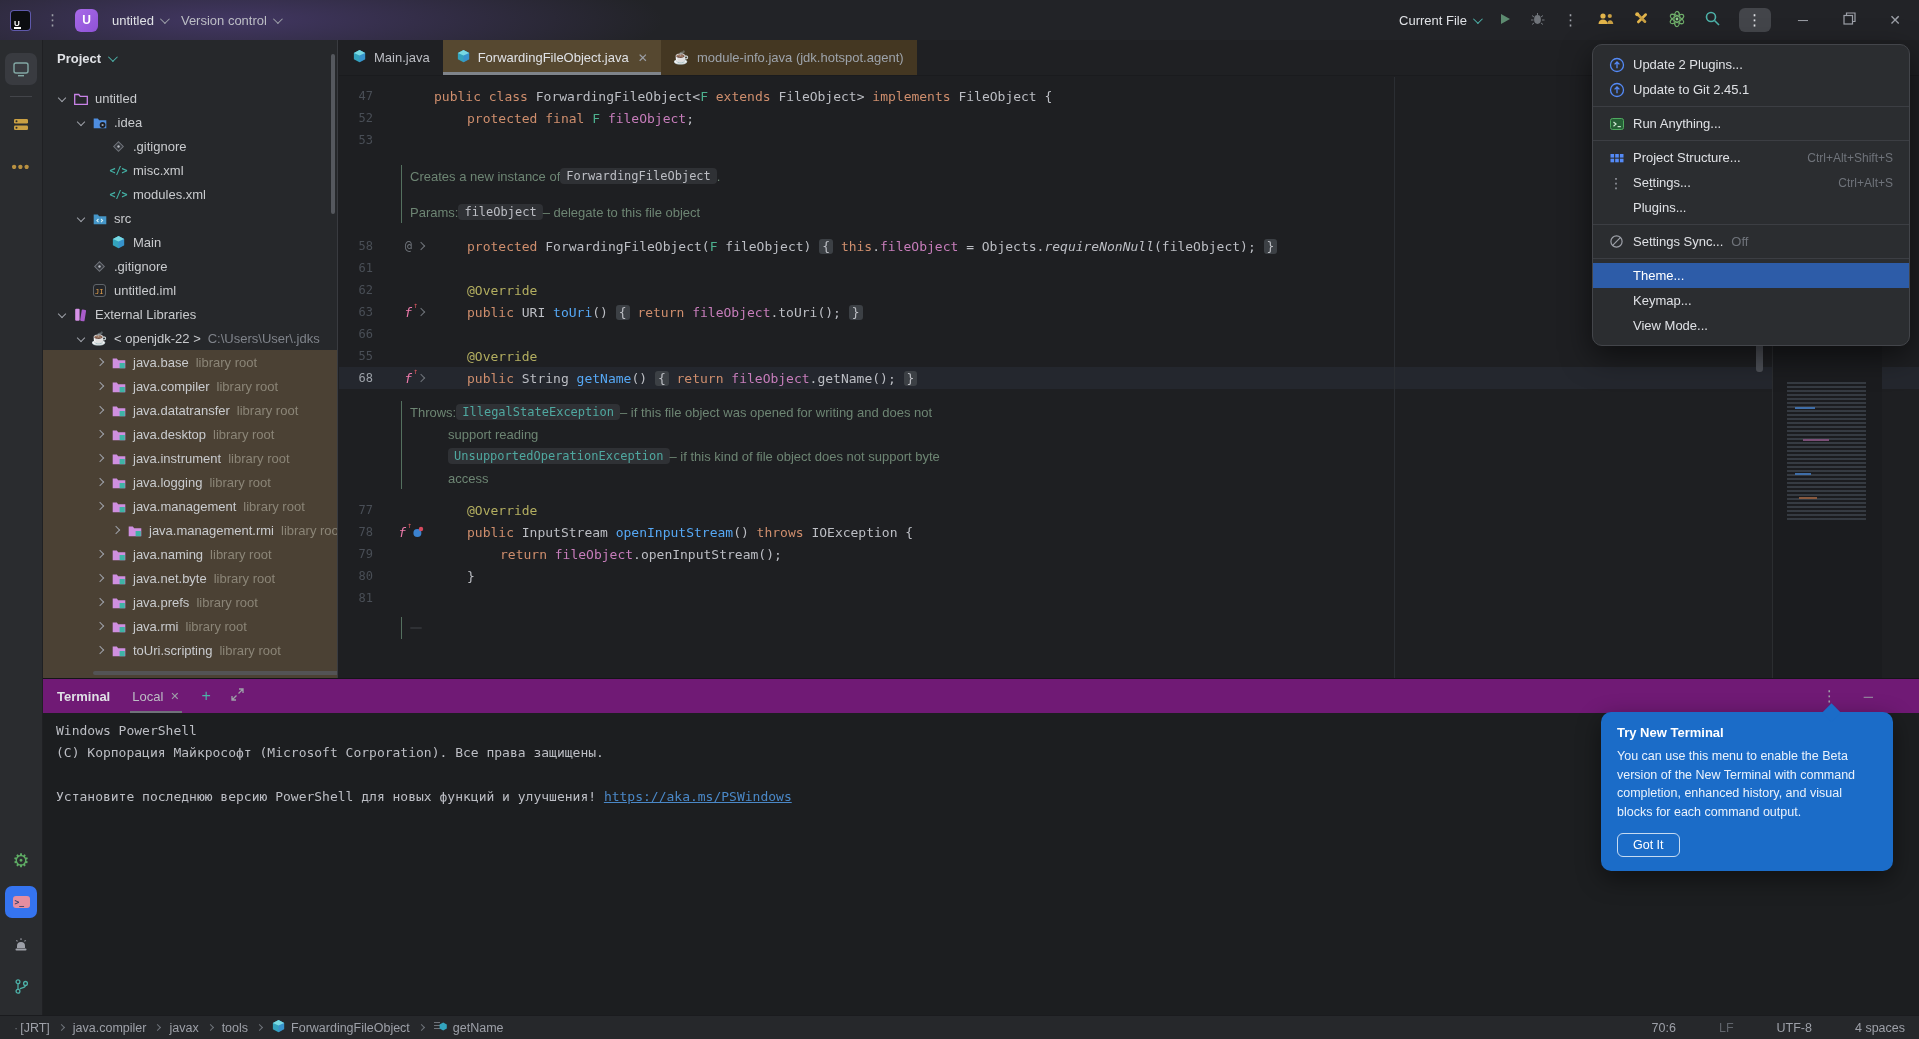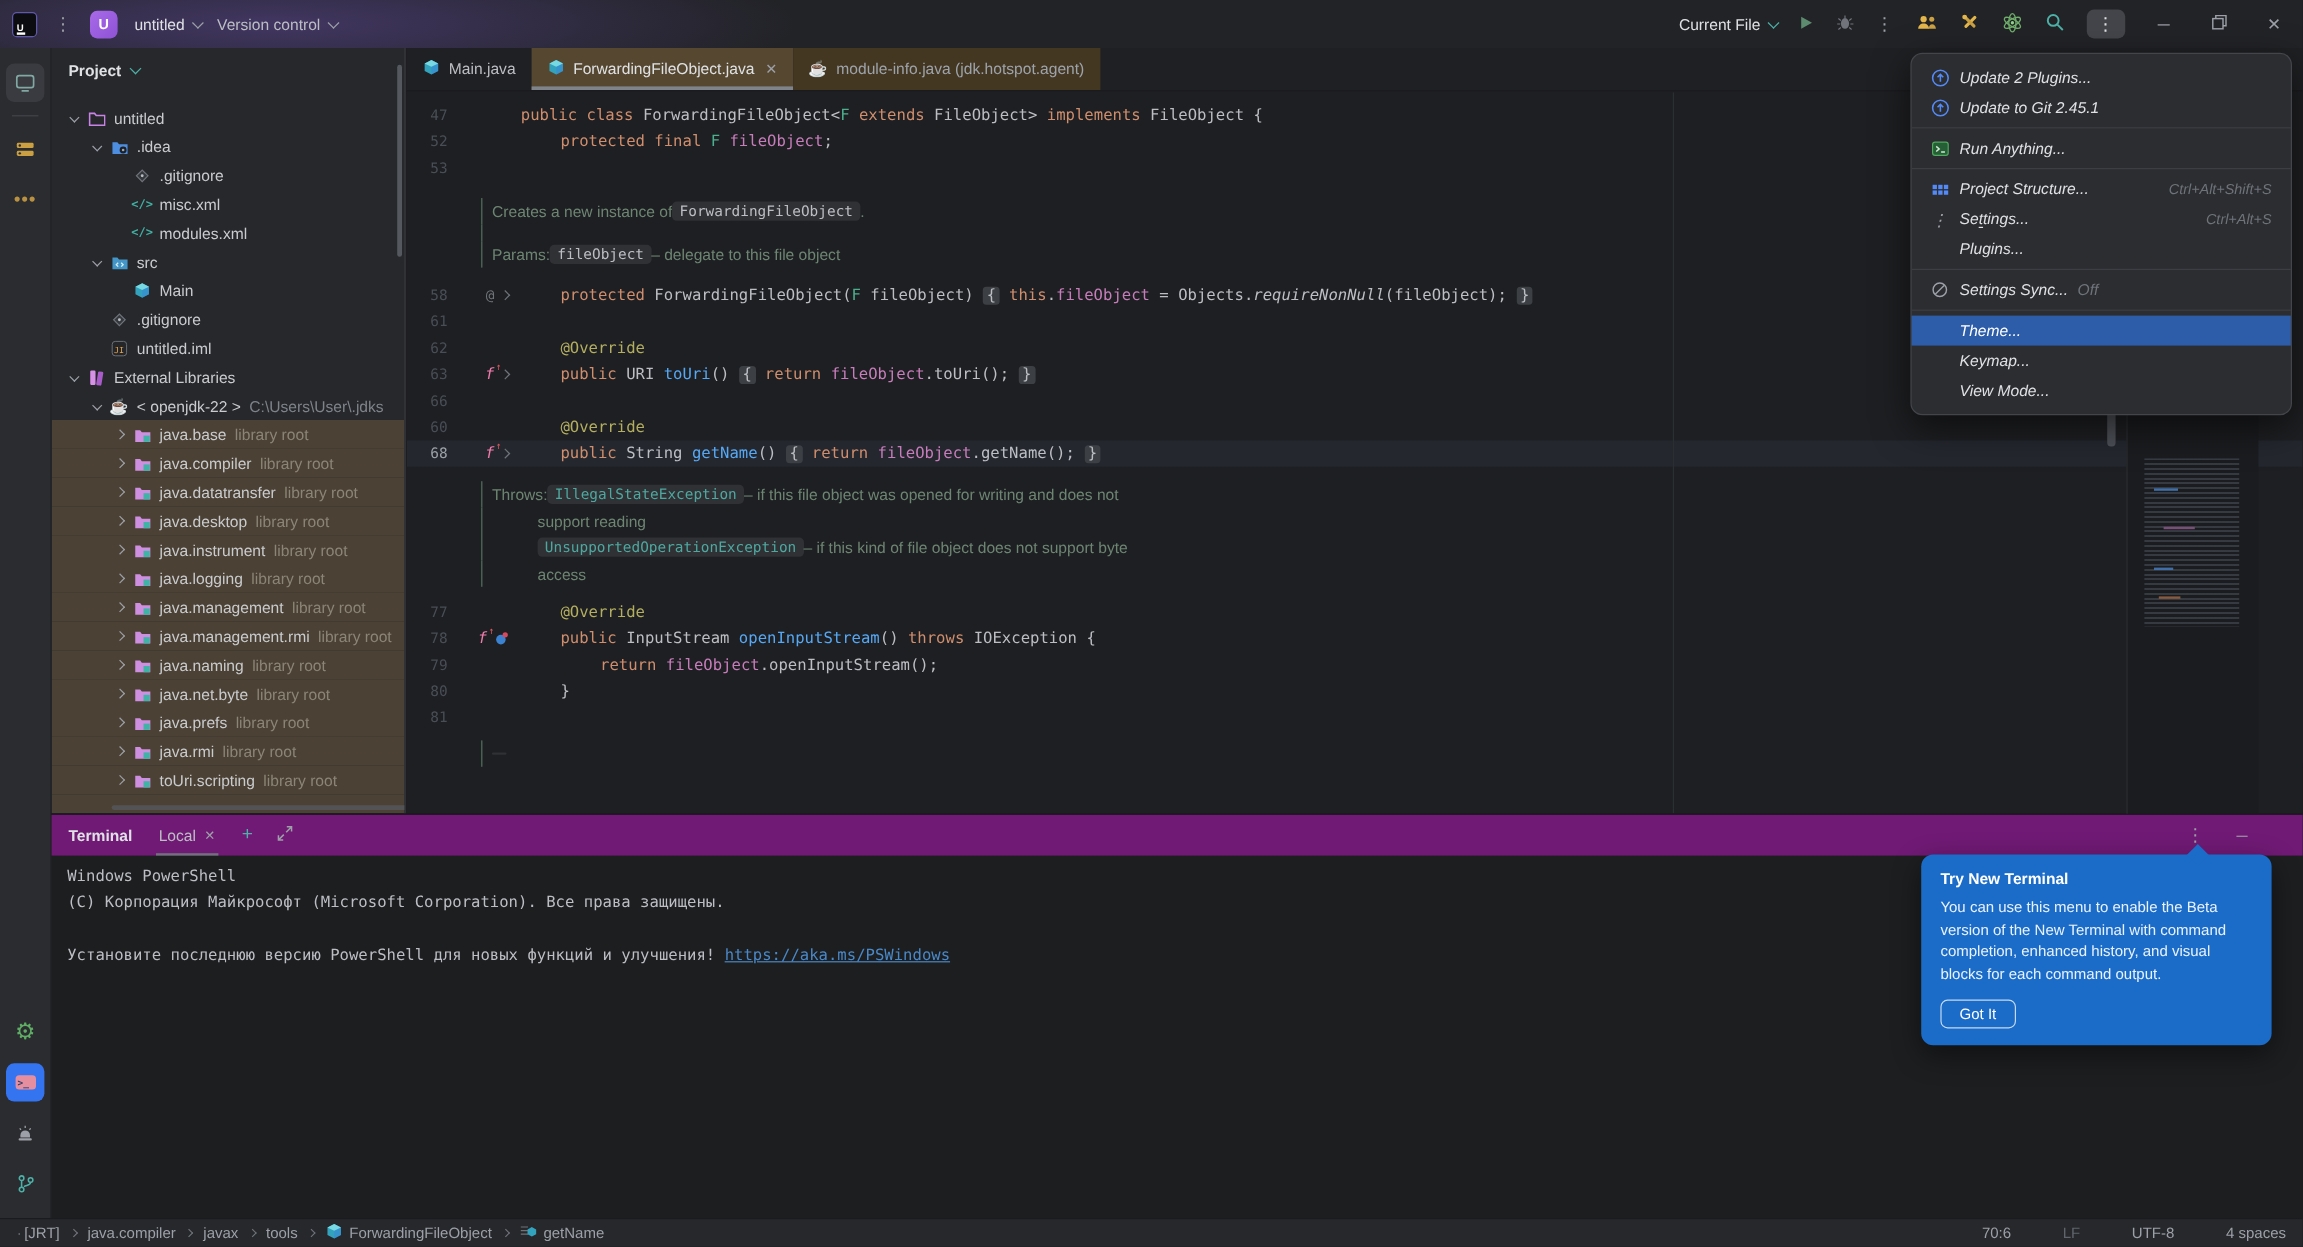--- a/index.html
+++ b/index.html
@@ -136,7 +136,7 @@
   .menu { position:absolute; left:1592px; top:44px; width:318px; background:#2b2d30;
     border:1px solid #43454a; border-radius:10px; padding:7px 0; z-index:50;
     box-shadow:0 10px 30px rgba(0,0,0,.55); }
-  .mi { height:25px; display:flex; align-items:center; padding:0 16px; color:#dfe1e5; cursor:pointer;font-style:italic; }
+  .mi { height:25px; display:flex; align-items:center; padding:0 16px; color:#dfe1e5; cursor:pointer; }
   .mi.sel { background:#2d5ca8; color:#fff; }
   .mi .ic { width:24px; flex:none; display:flex; align-items:center; }
   .mi .sc { margin-left:auto; color:#6f737a; font-size:12px; }

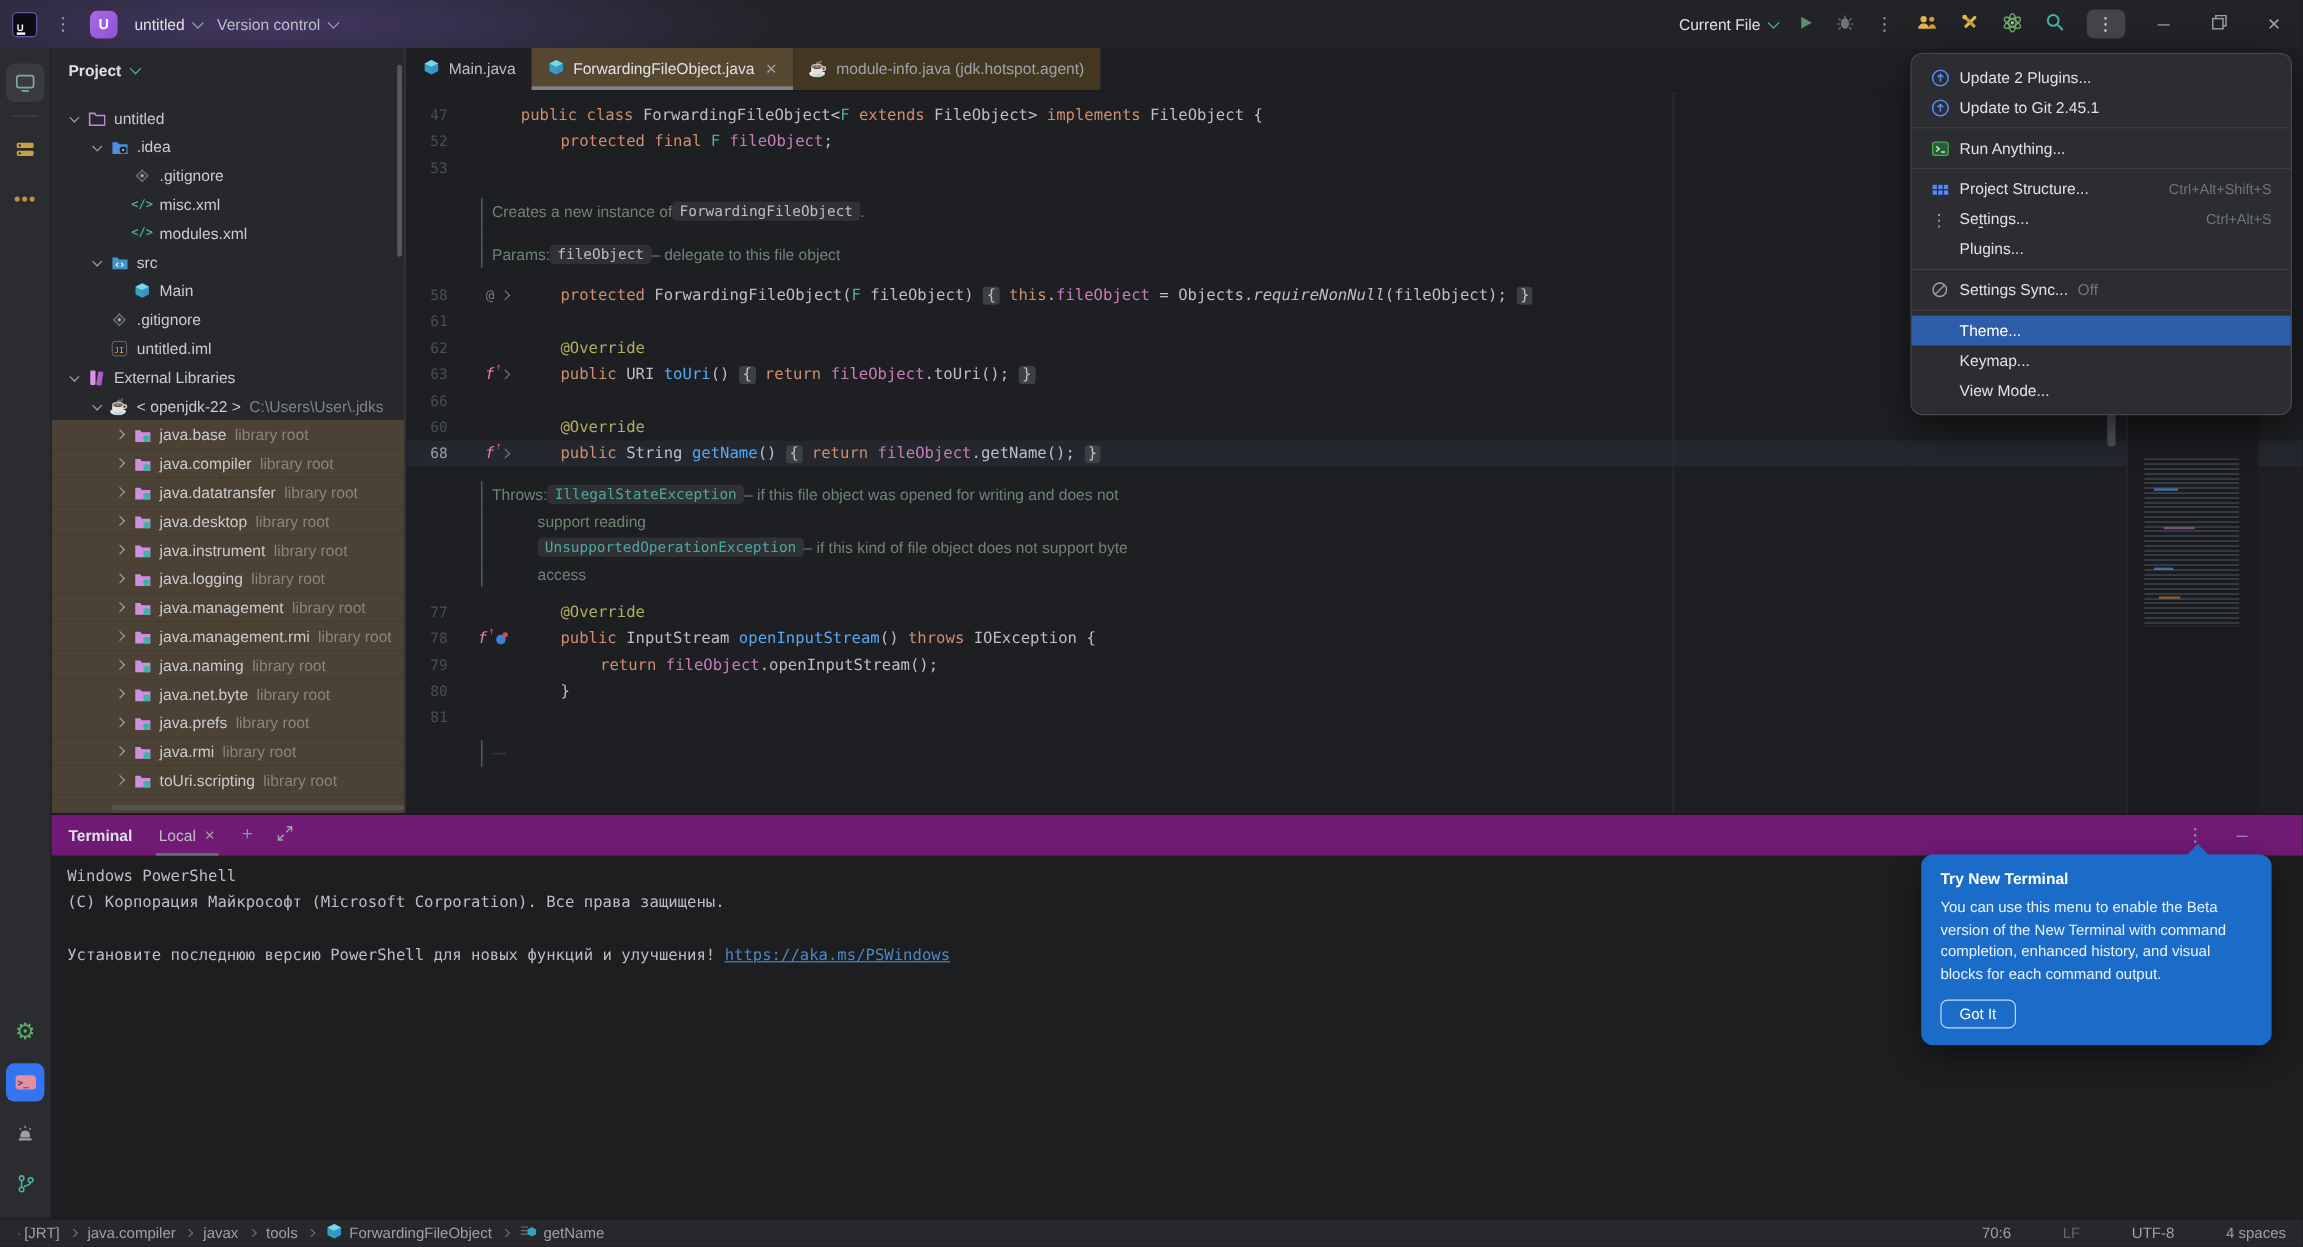--- a/index.html
+++ b/index.html
@@ -642,7 +642,7 @@
     <span class="codetext" style="padding-left:0px"></span>
         </div>
         <div class="crow">
-    <span class="lnum">60</span>
+    <span class="lnum">55</span>
     <span class="gut"></span>
     <span class="codetext" style="padding-left:33px"><span class="ann">@Override</span></span>
         </div>

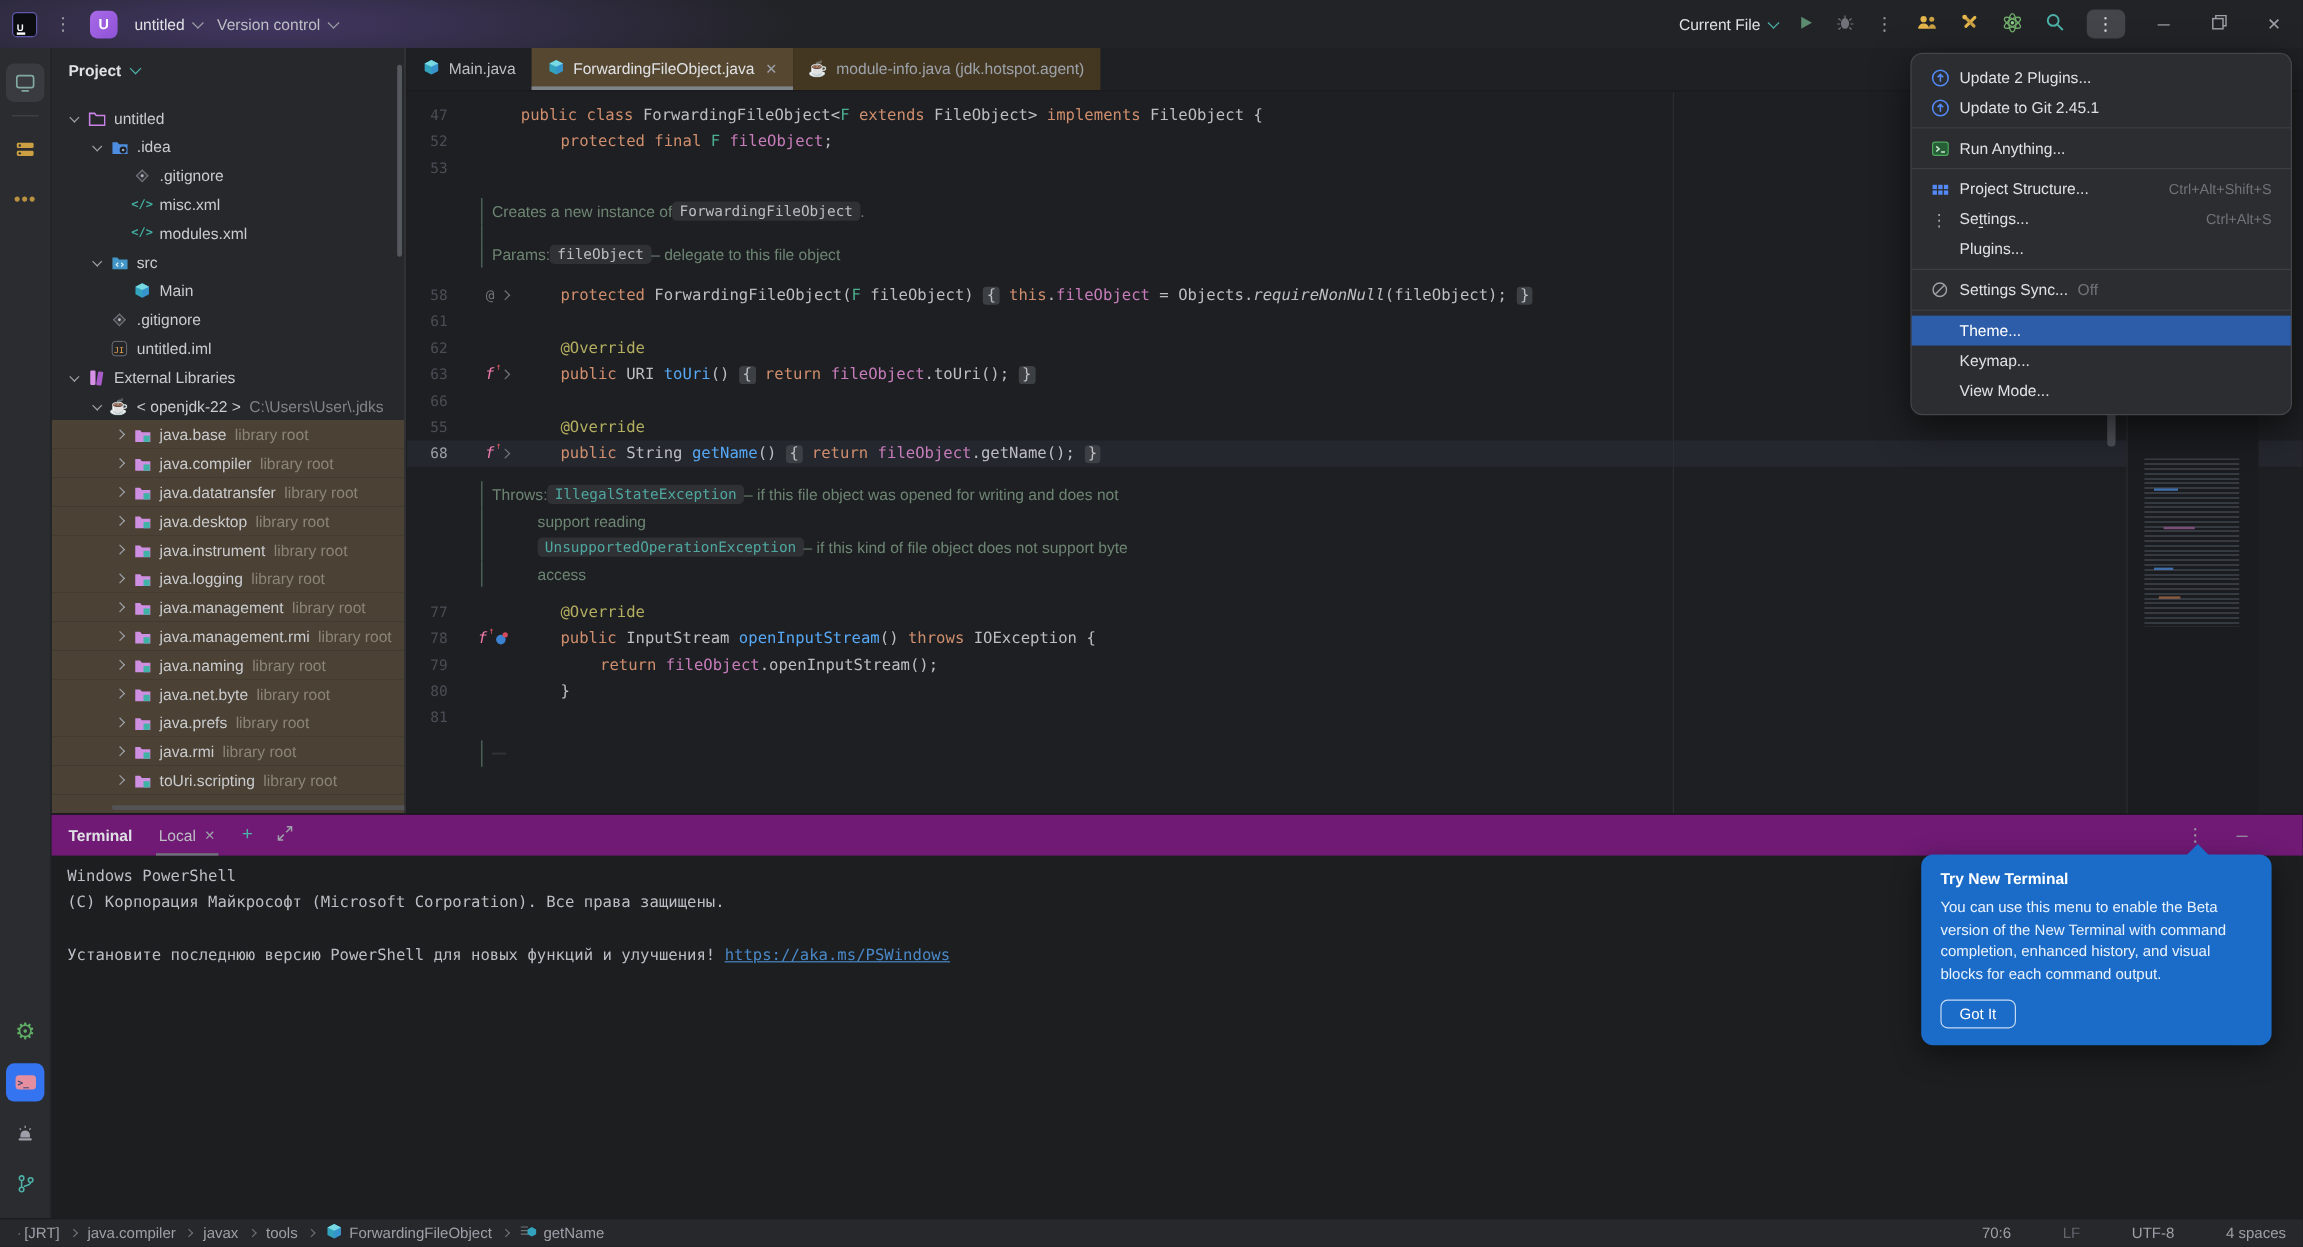--- a/index.html
+++ b/index.html
@@ -473,7 +473,7 @@
     <span class="tree-lbl">java.management</span>
           <span class="tree-meta">library root</span>
         </div>
-        <div class="tree-row lib" style="padding-left:48px">
+        <div class="tree-row lib" style="padding-left:64px">
     <span class="tree-chev">
             <span class="tc r"></span>
           </span>

